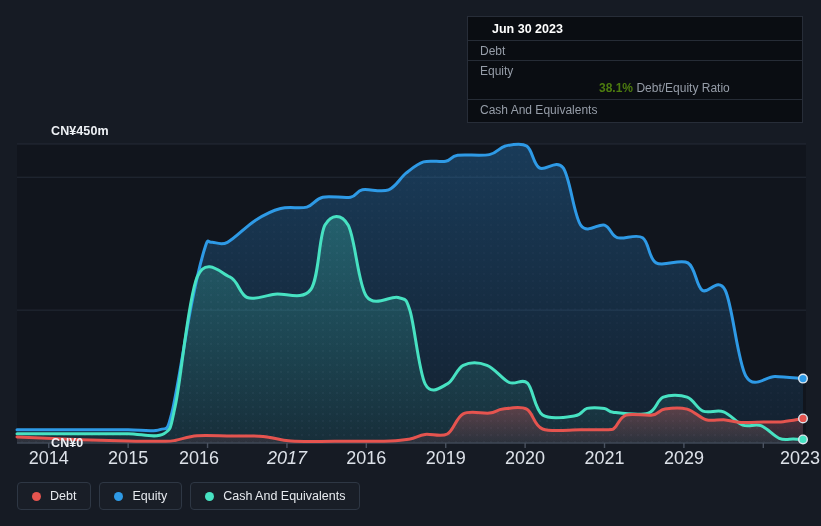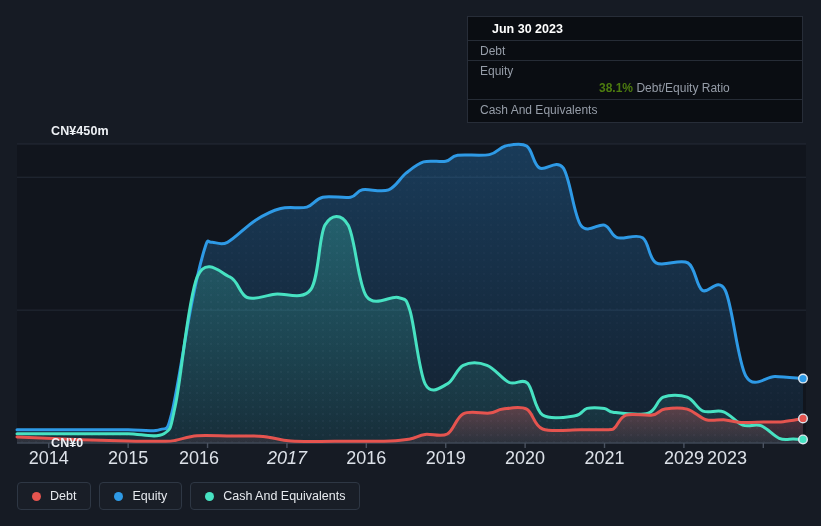--- a/index.html
+++ b/index.html
@@ -116,7 +116,7 @@
       <div class="year-label" style="left: 503.121px;">2020</div>
       <div class="year-label" style="left: 582.515px; text-align: center;">2021</div>
       <div class="year-label" style="left: 661.909px;">2029</div>
-      <div class="year-label" style="left: 705px;">2023</div>
+      <div class="year-label" style="left: 778px;">2023</div>
     </div>
 
   <div class="tooltip">

